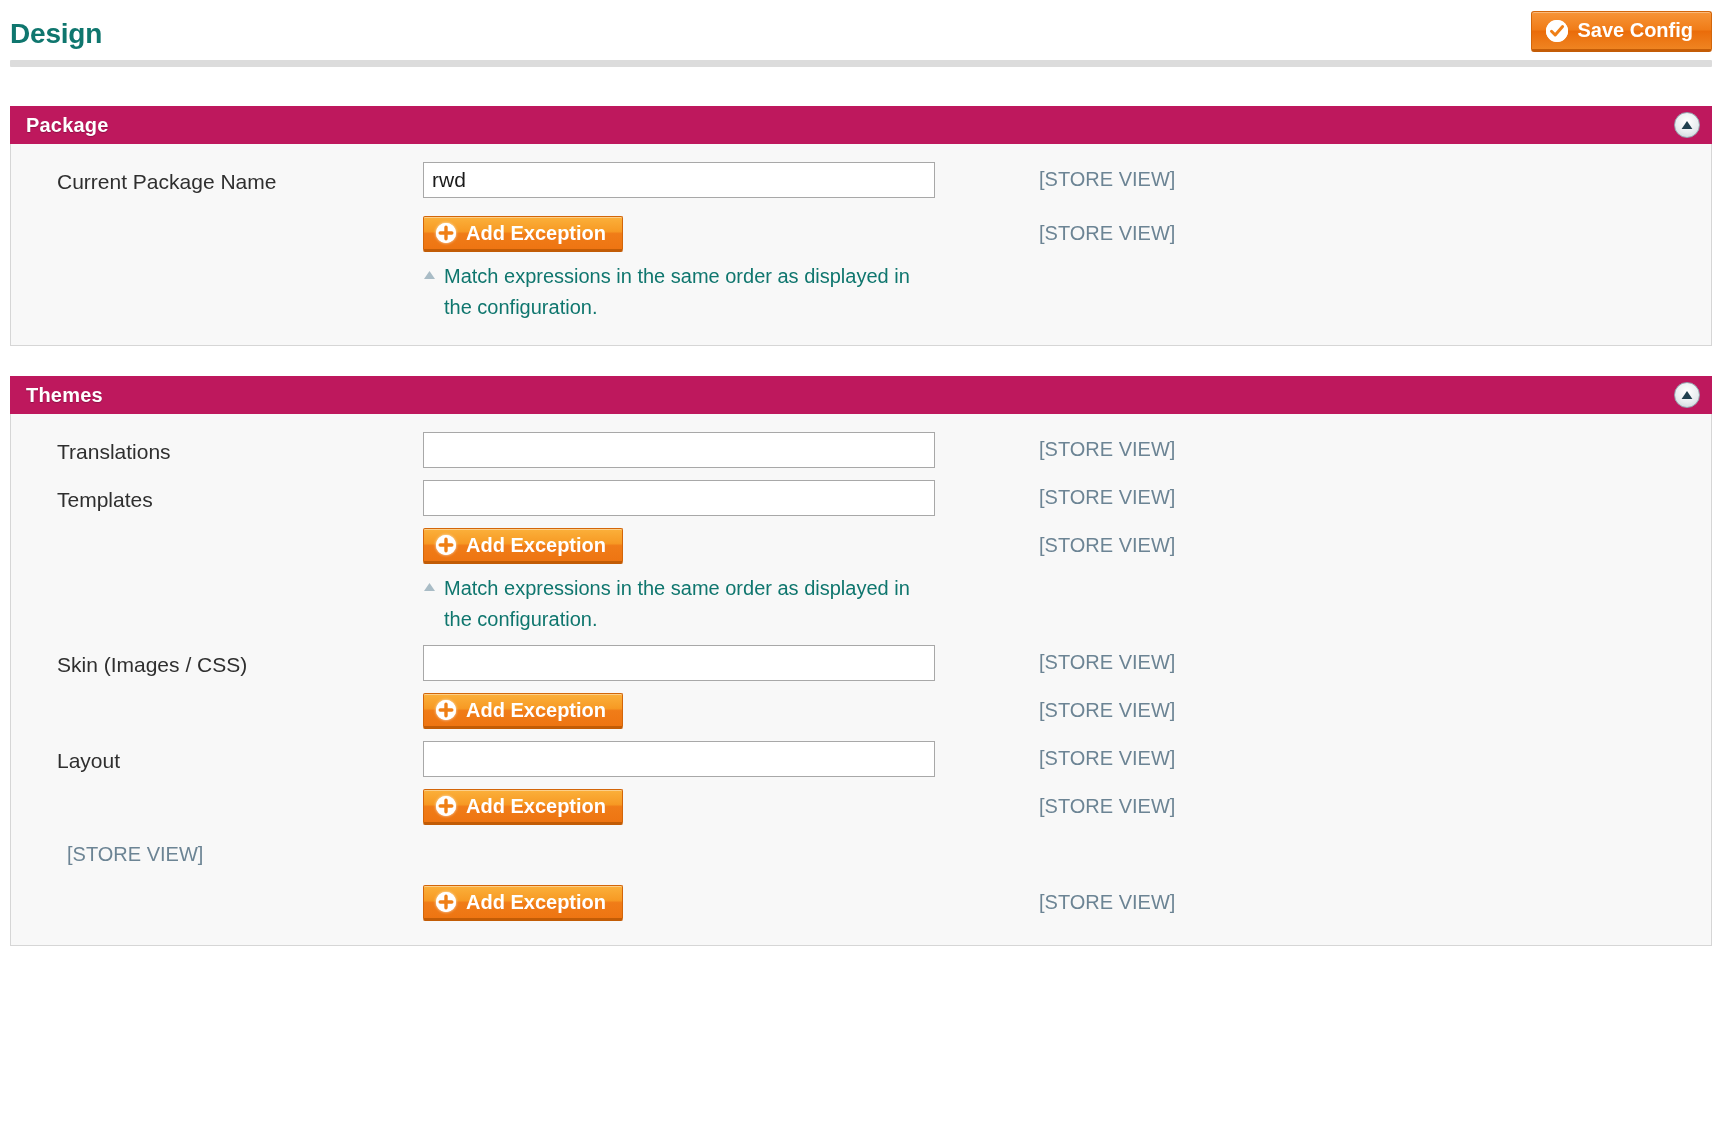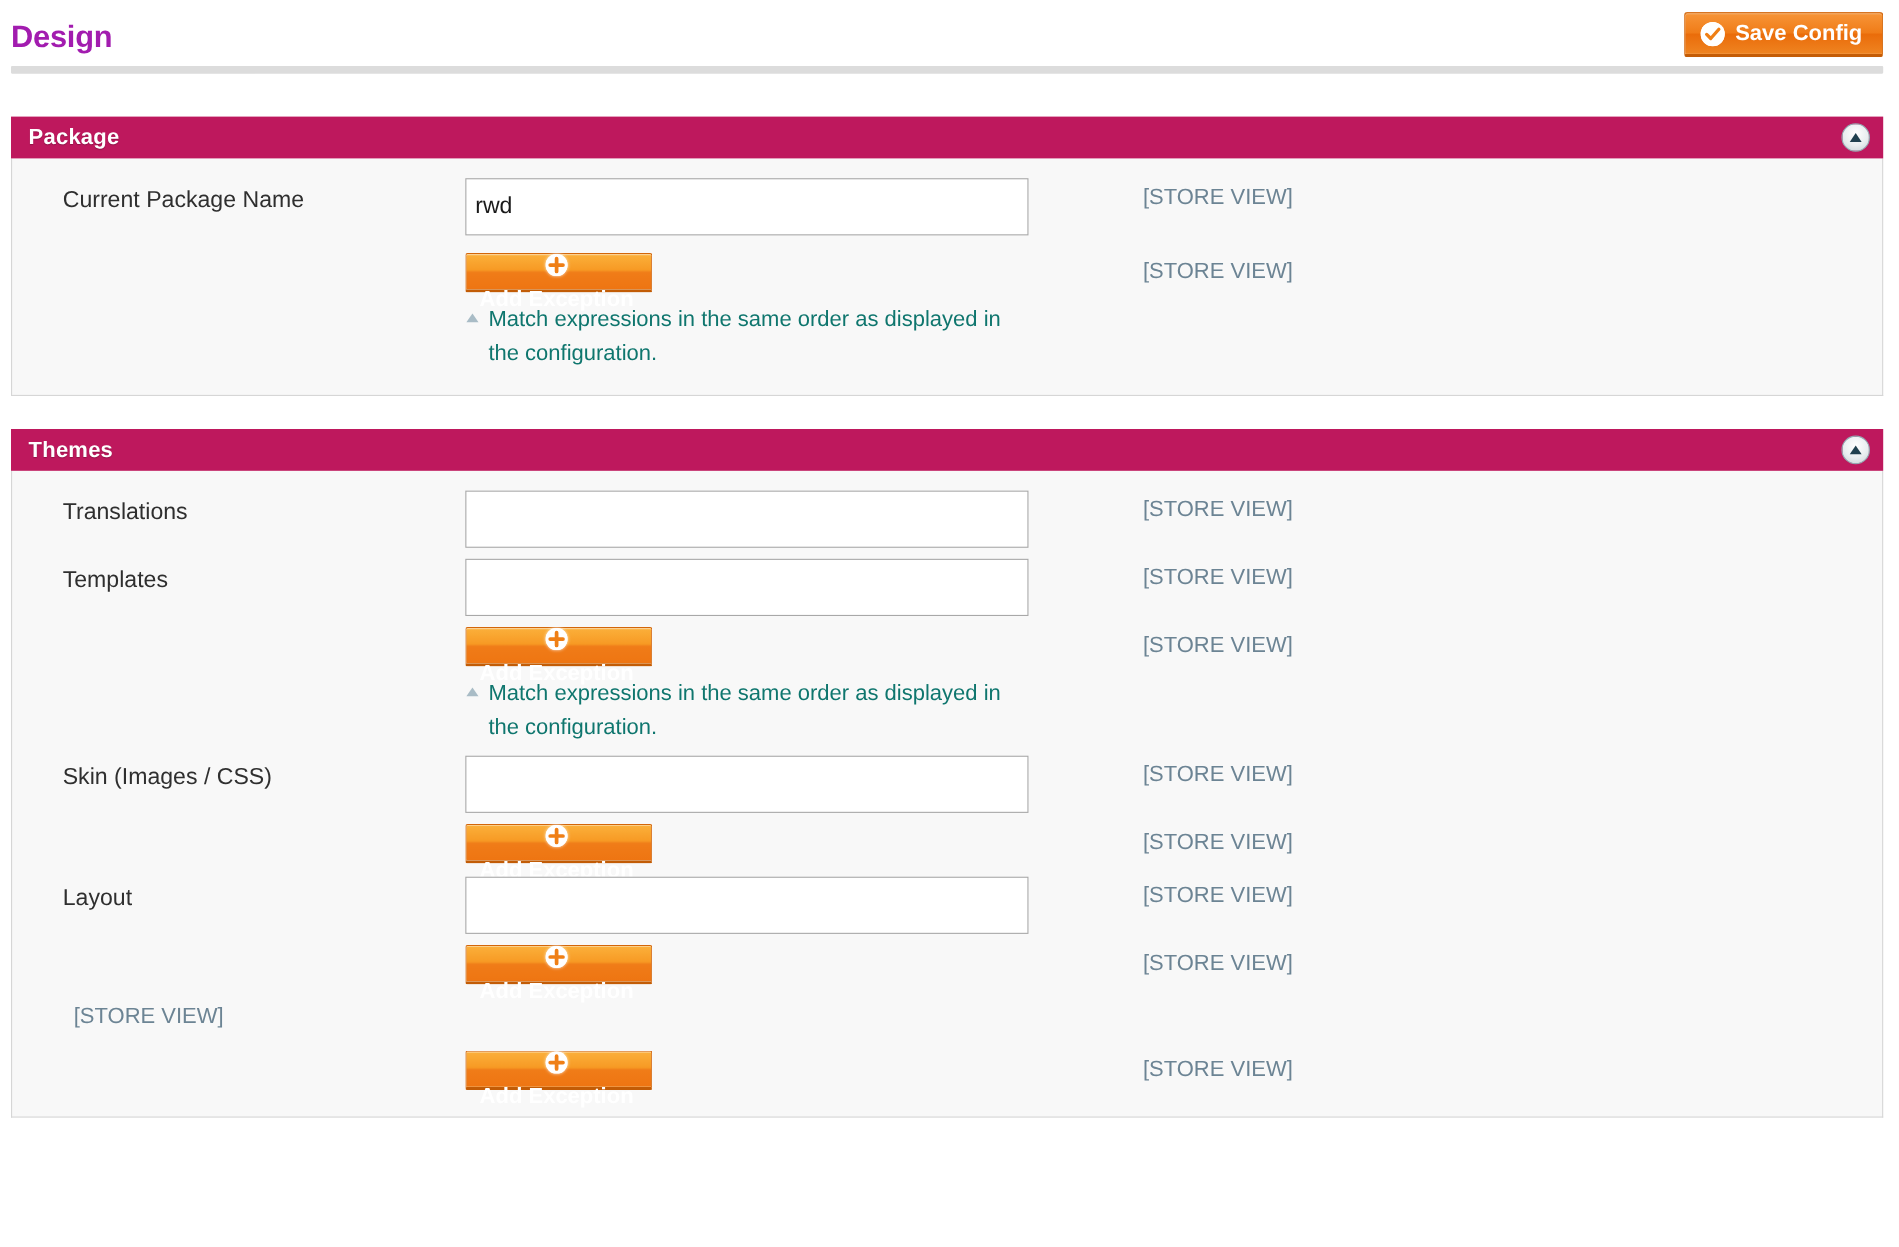--- a/index.html
+++ b/index.html
@@ -29,7 +29,7 @@
     top: 20px;
     font-size: 28px;
     font-weight: bold;
-    color: #a21caf;
+    color: #0f766e;
     letter-spacing: -0.2px;
     line-height: 1;
   }

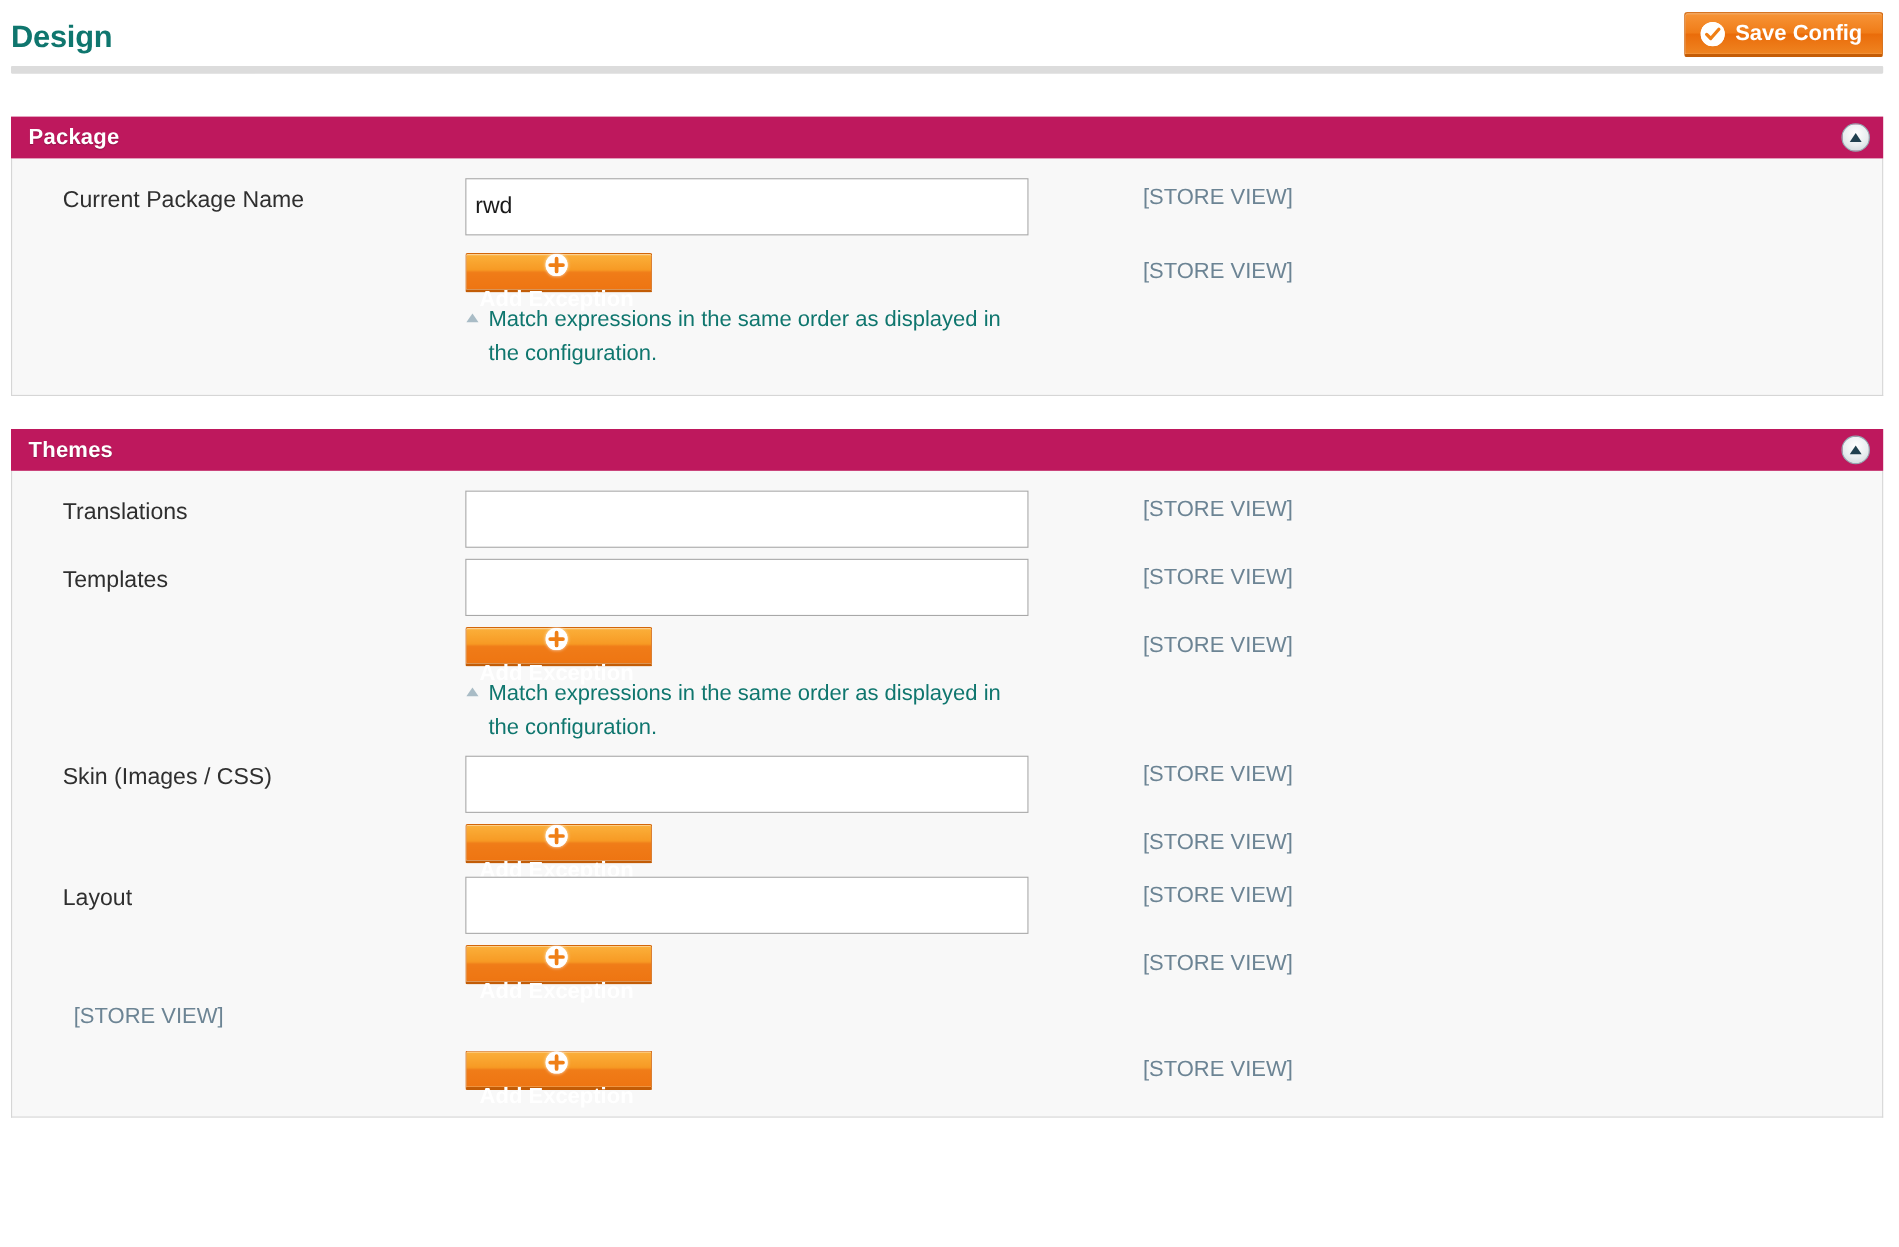--- a/index.html
+++ b/index.html
@@ -152,7 +152,7 @@
 
   input.text-field {
     width: 512px;
-    height: 52px;
+    height: 36px;
     padding: 4px 8px;
     font-size: 21px;
     font-family: "Liberation Sans", sans-serif;

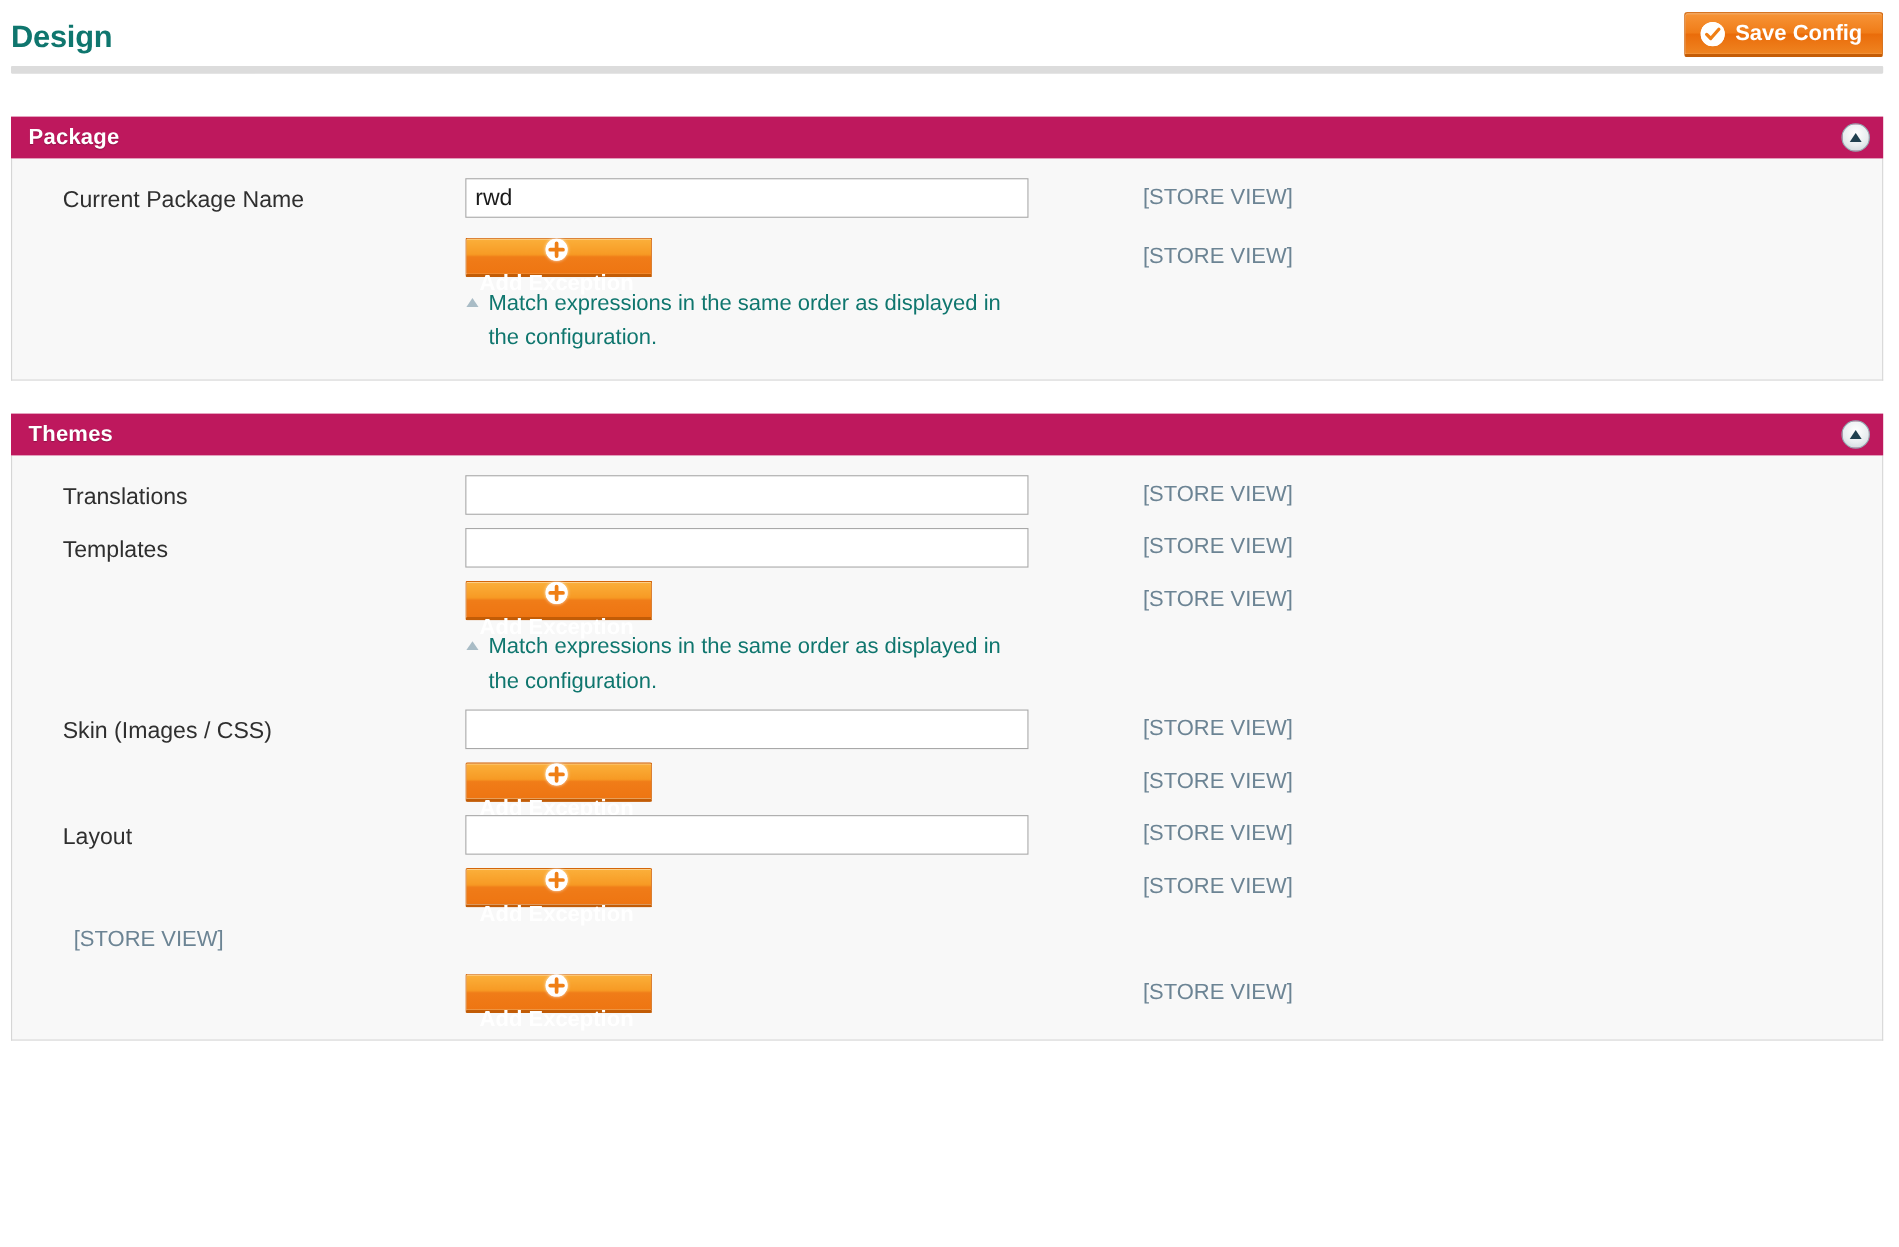--- a/index.html
+++ b/index.html
@@ -179,7 +179,6 @@
     cursor: pointer;
     box-shadow: inset 0 1px 0 rgba(255,255,255,0.4);
     white-space: nowrap;
-    flex-direction: column;
   }
   .plus-icon {
     width: 20px; height: 20px;

